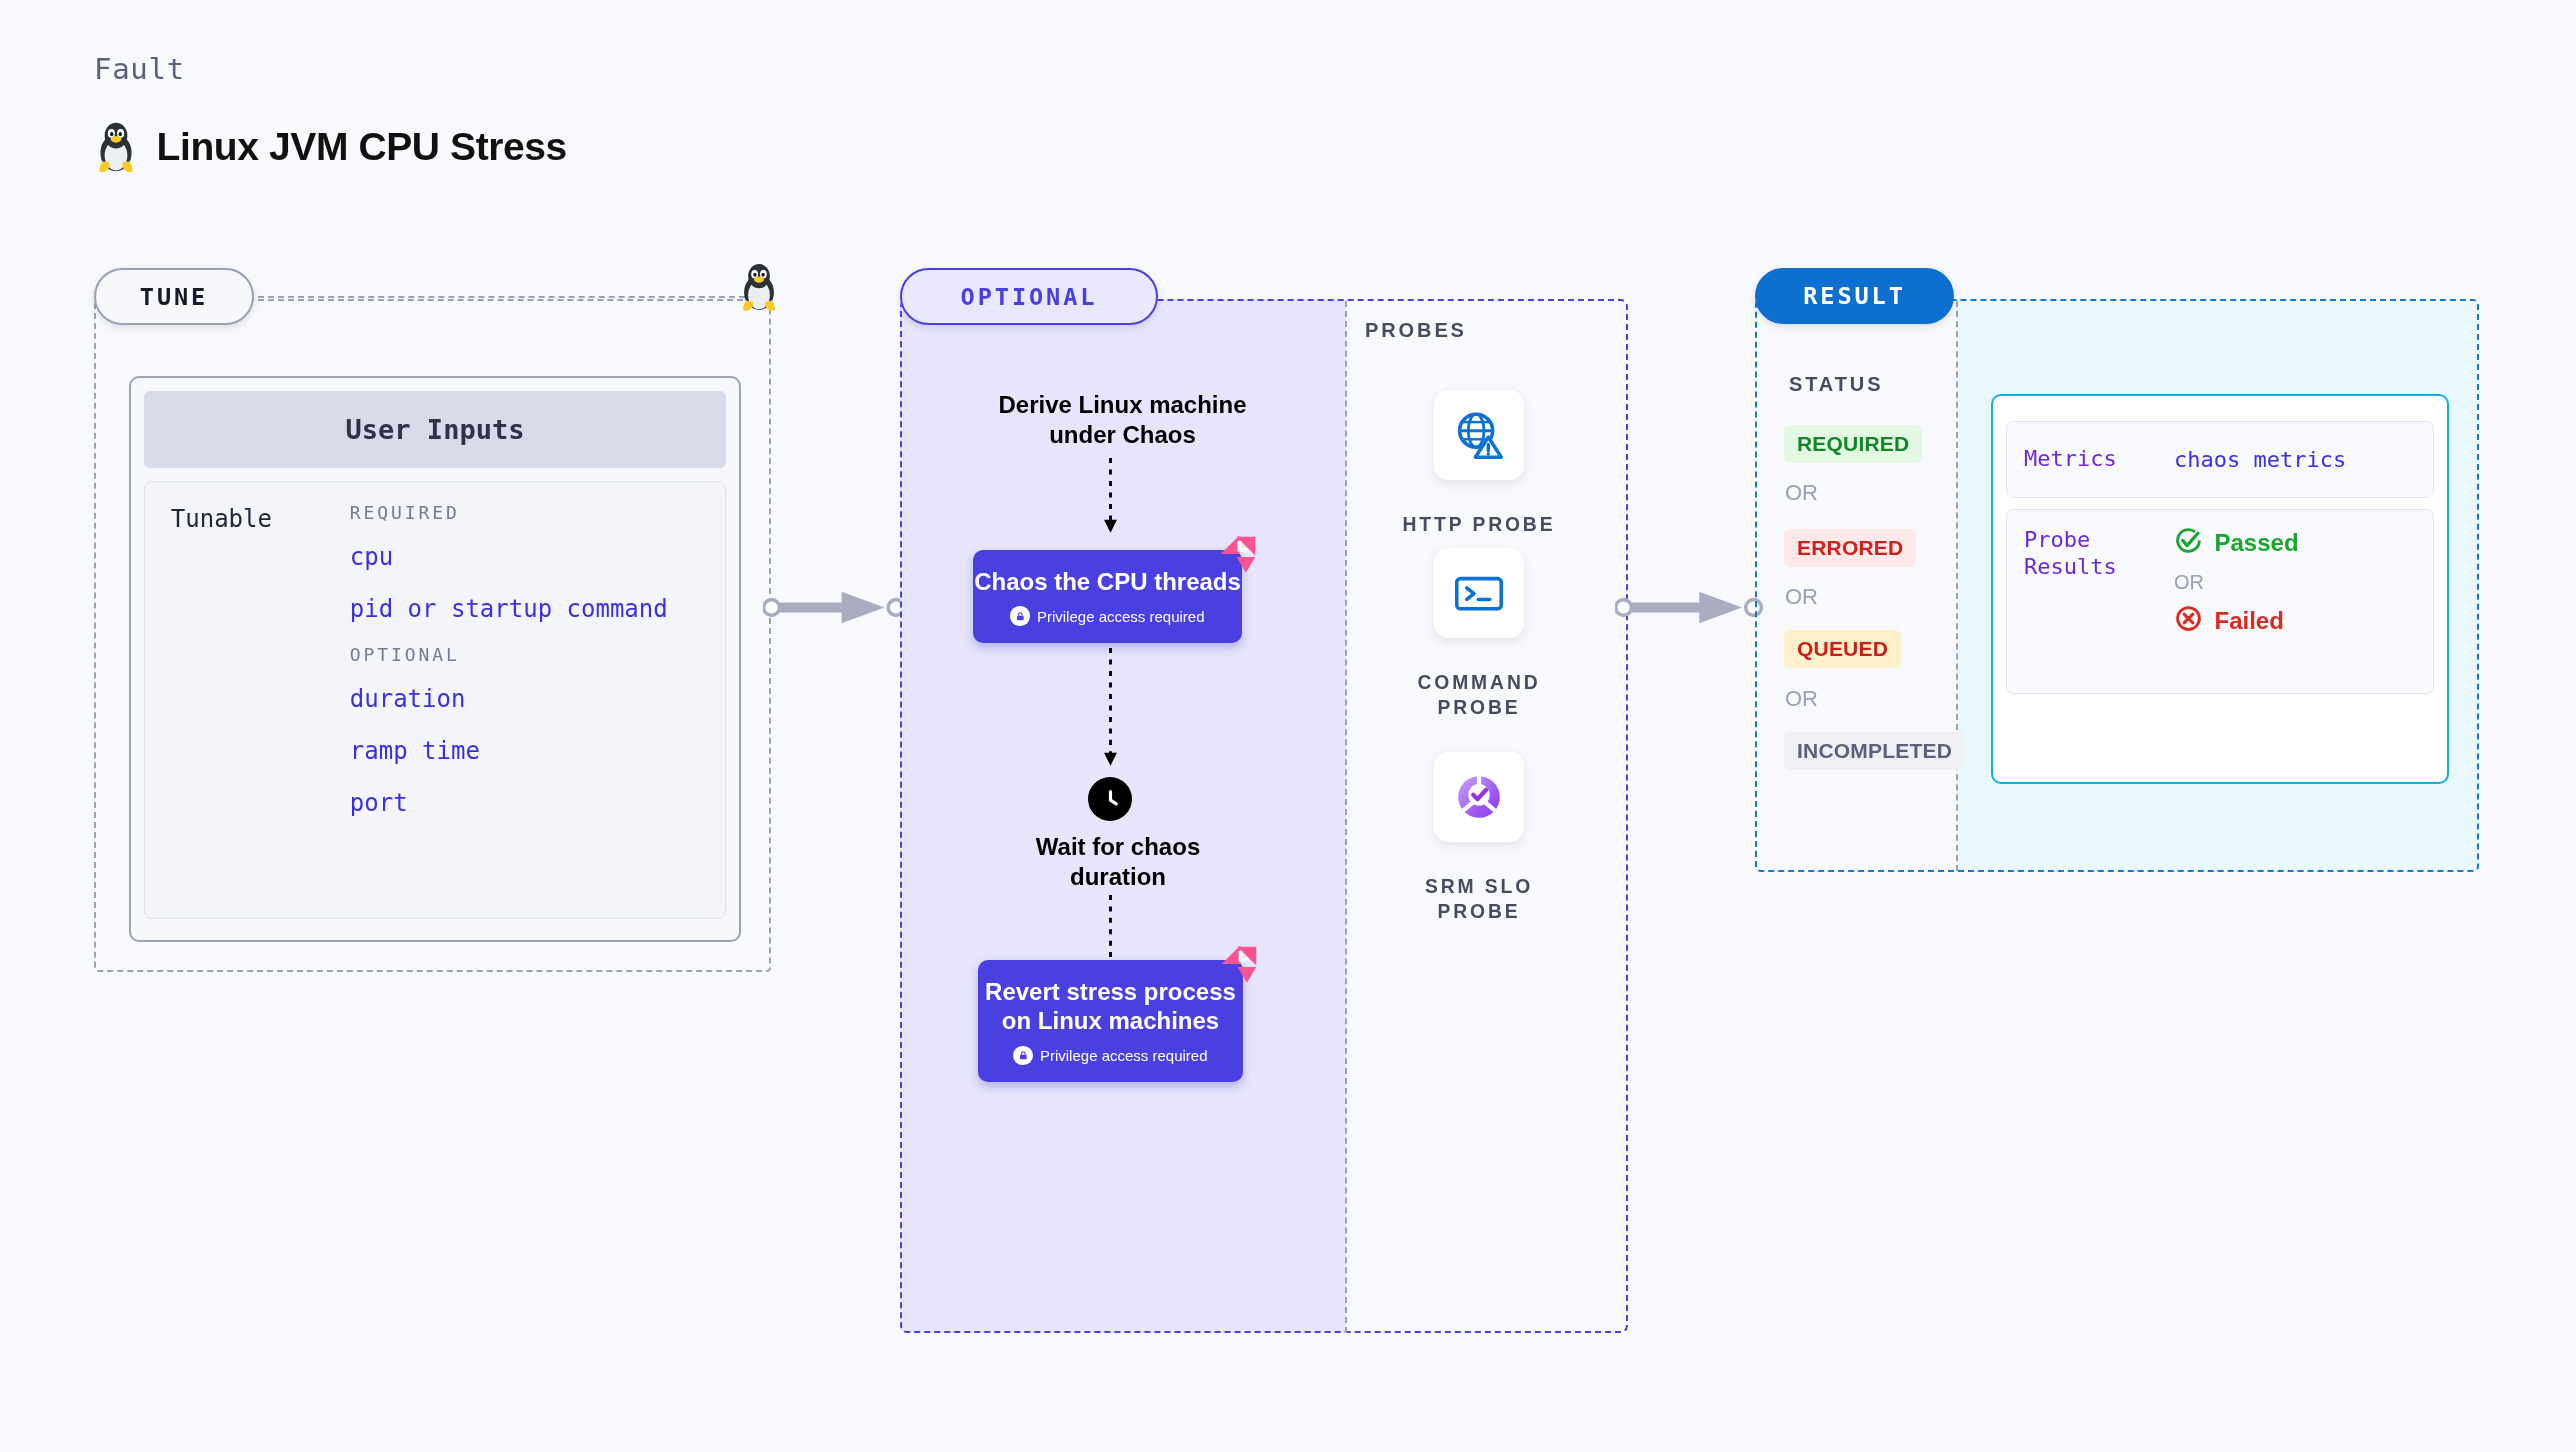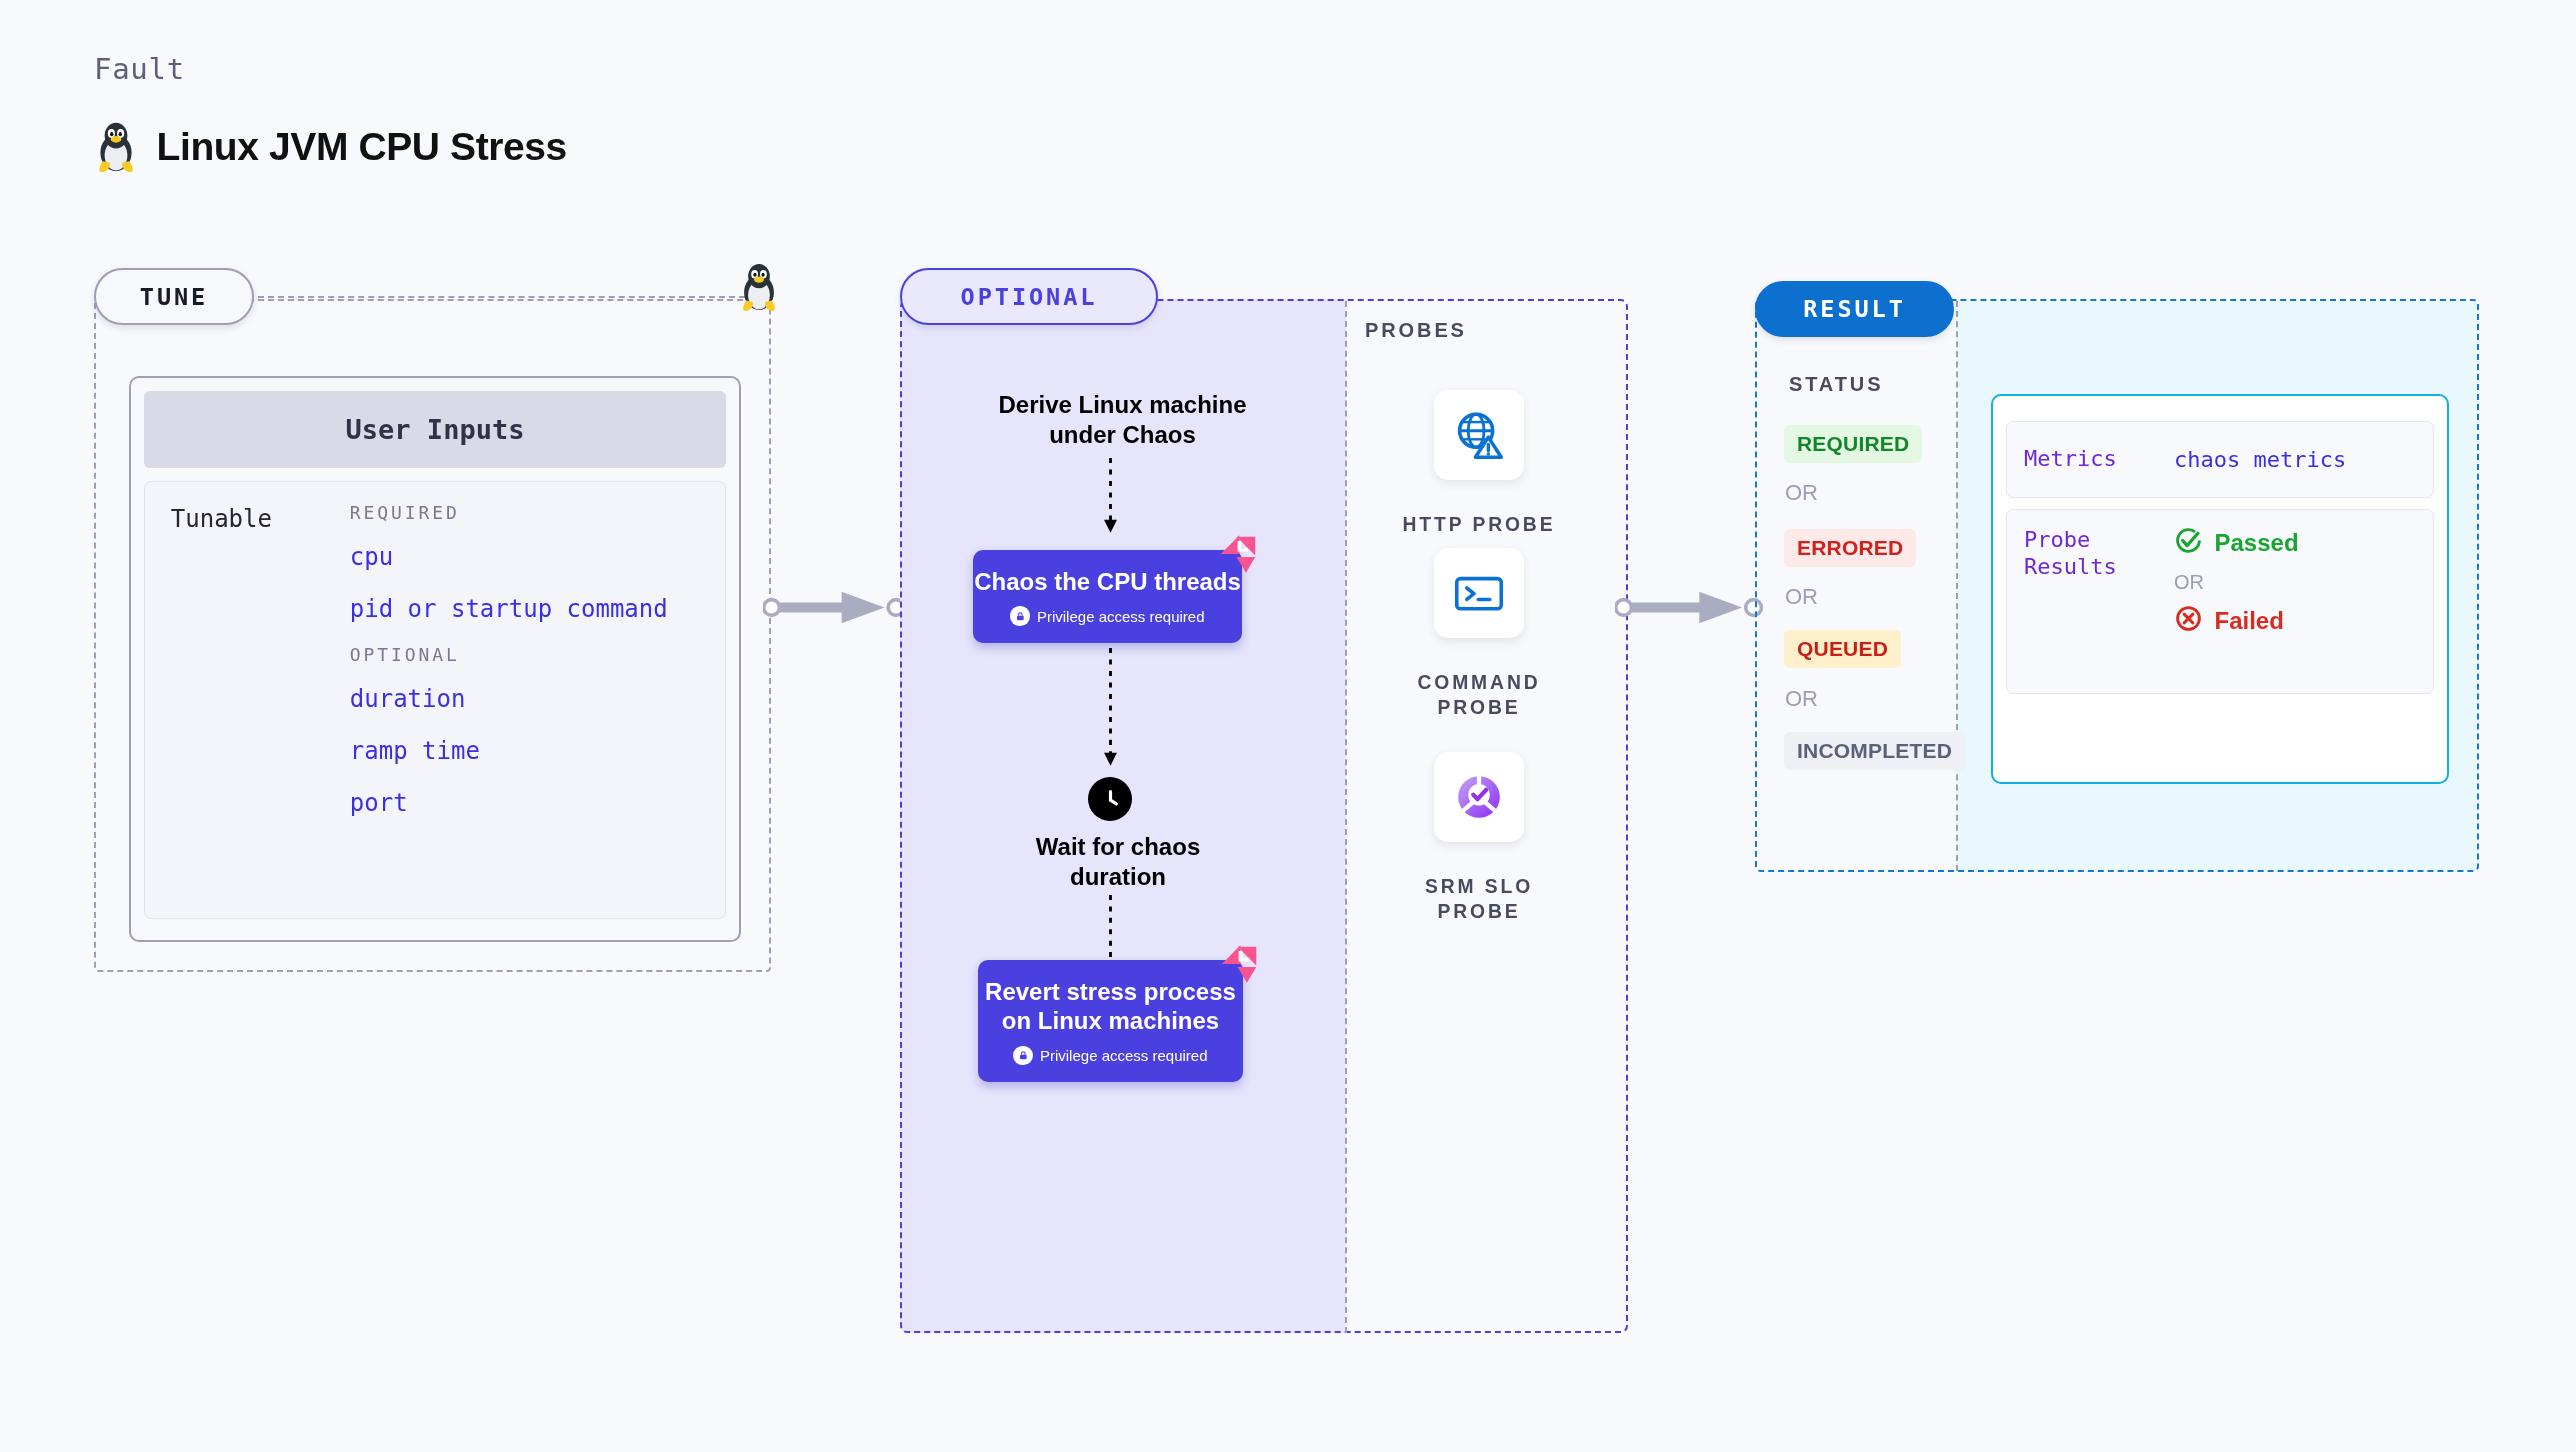--- a/index.html
+++ b/index.html
@@ -77,7 +77,7 @@
   }
   .pill-result{
     left:1755px;top:268px;width:199px;height:56px;
-    background:#0d70cf;border:2.1px solid #0d70cf;color:#fff;font-size:23.6px;margin-top:13px;
+    background:#0d70cf;border:2.1px solid #0d70cf;color:#fff;font-size:23.6px;
   }
 
   

